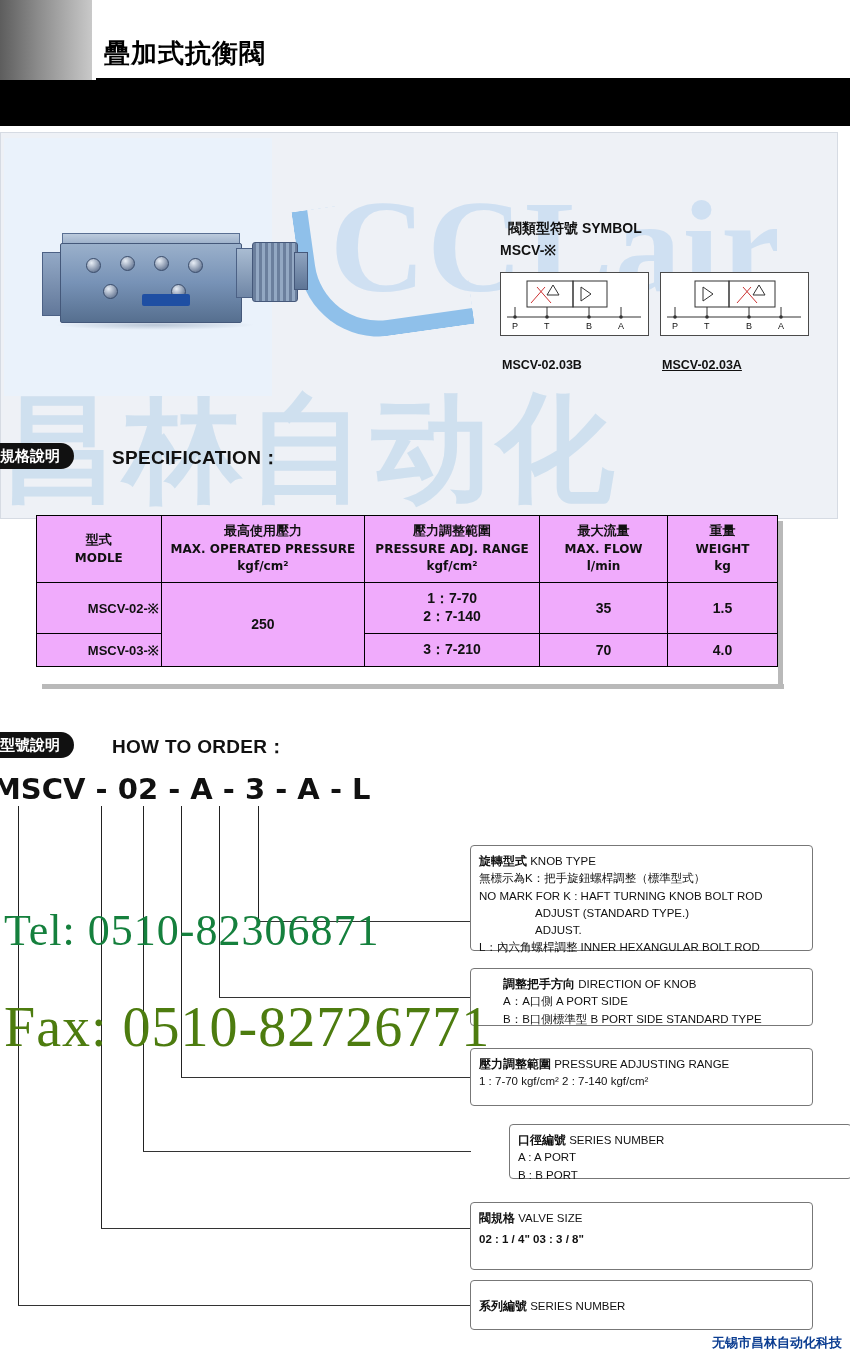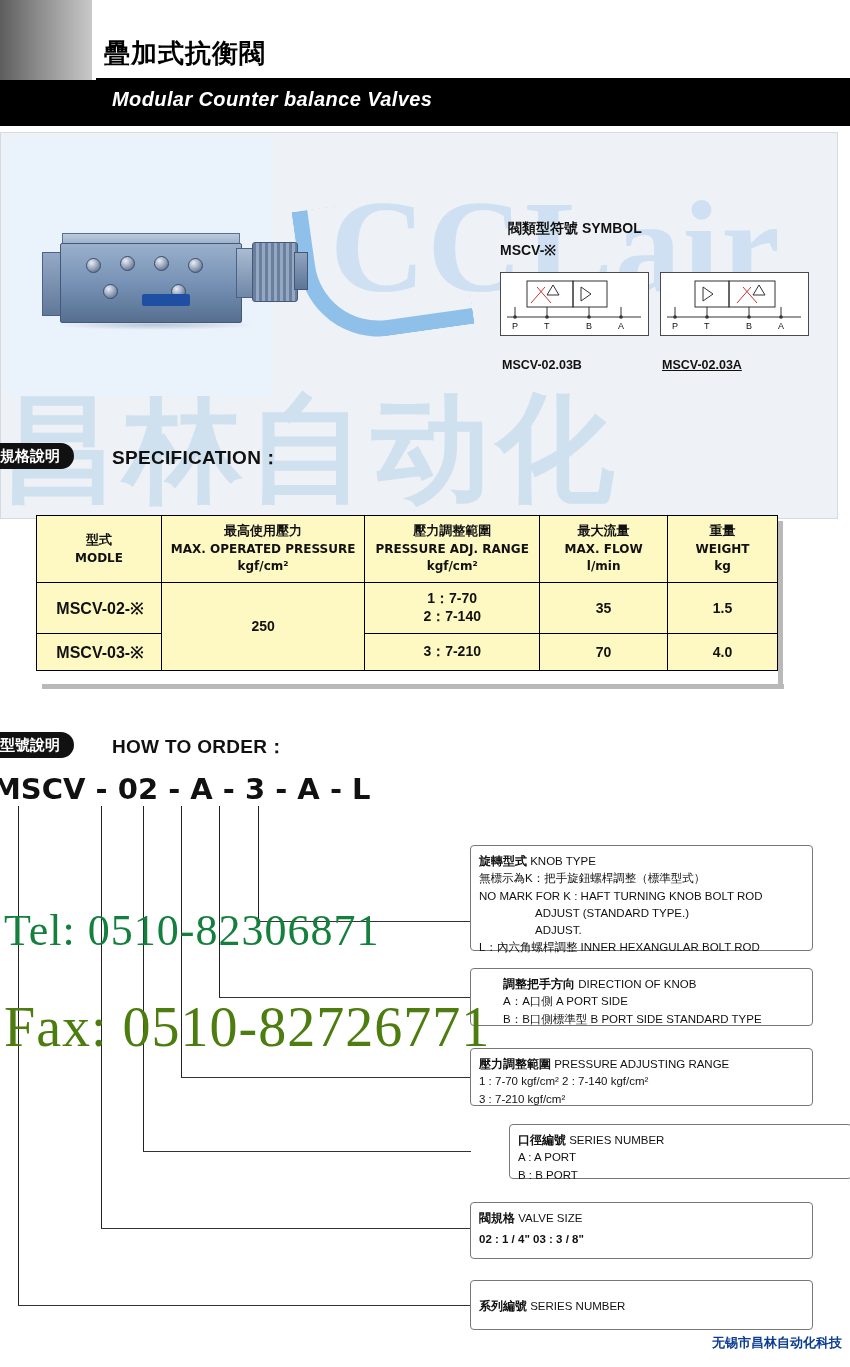--- a/index.html
+++ b/index.html
@@ -114,7 +114,6 @@
   <div class="hdr-black"></div>
   <div class="hdr-title-cn">疊加式抗衡閥</div>
   <div class="hdr-rule"></div>
-  <div class="hdr-title-en">Modular Counter balance Valves</div>
 </div>
 
 <div class="panel"></div>

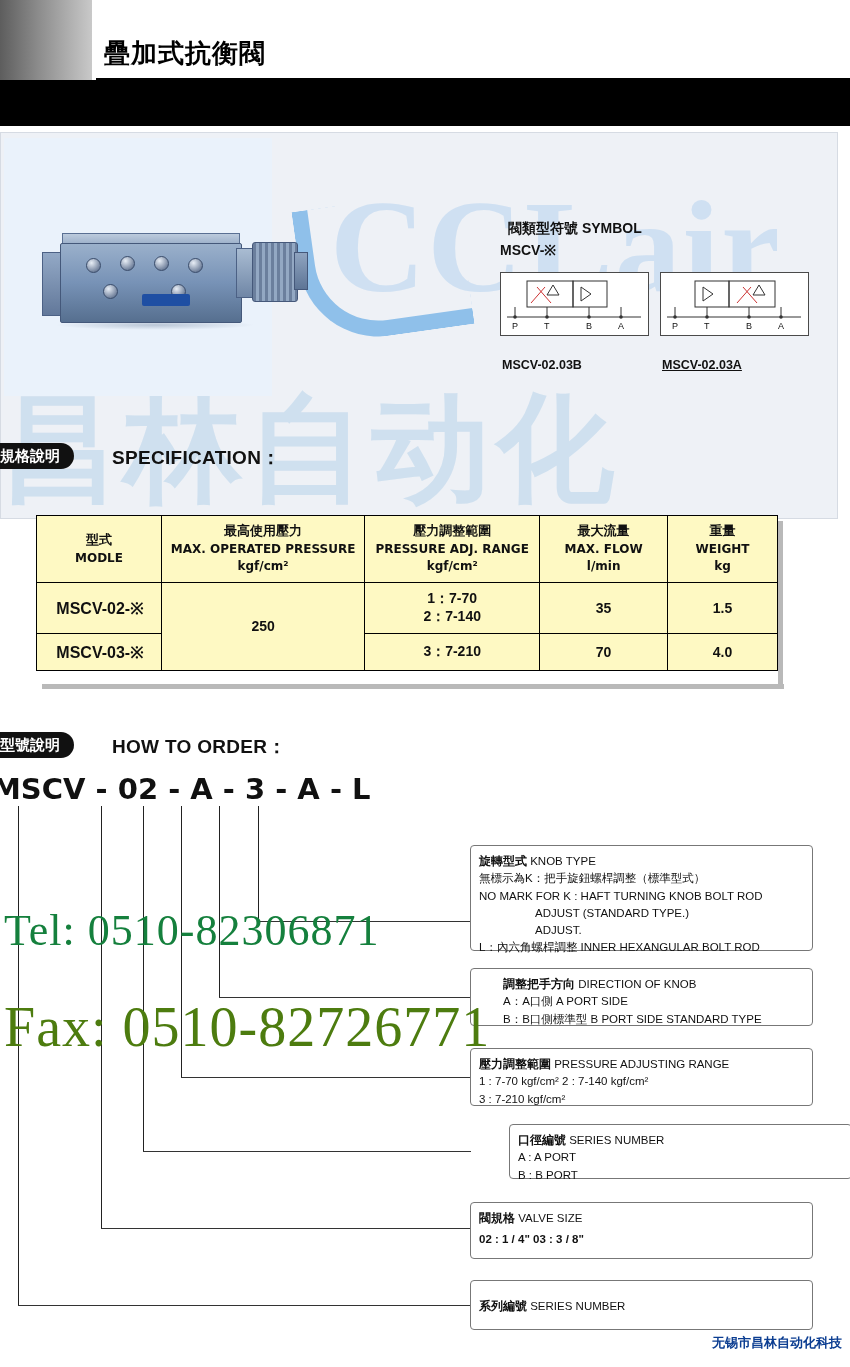--- a/index.html
+++ b/index.html
@@ -77,7 +77,7 @@
   .sec-label{position:absolute;font-size:19px;font-weight:bold;letter-spacing:.3px;}
 
   table.spec{position:absolute;left:36px;top:515px;width:742px;border-collapse:collapse;
-    background:#fef9c3;}
+    background:#f0abfc;}
   table.spec th,table.spec td{border:1px solid #000;text-align:center;vertical-align:middle;}
   table.spec th{font-size:12px;font-weight:bold;padding:6px 2px;line-height:1.45;
     font-family:"DejaVu Sans",sans-serif;}

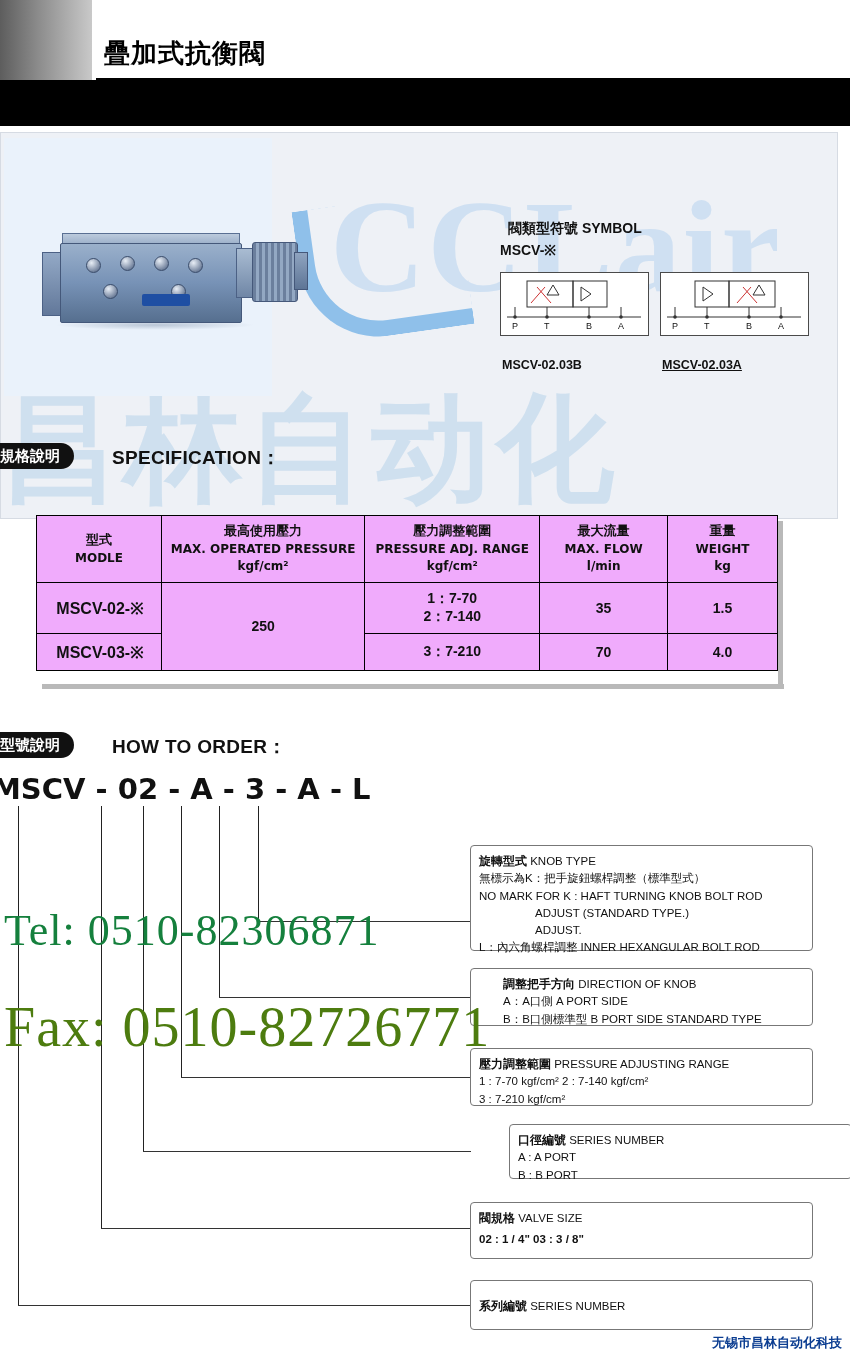--- a/index.html
+++ b/index.html
@@ -83,7 +83,7 @@
     font-family:"DejaVu Sans",sans-serif;}
   table.spec th .cn{font-size:13px;}
   table.spec td{font-size:14px;font-weight:bold;padding:7px 2px;}
-  table.spec td.model{font-size:16px;font-weight:bold;padding-left:4px;text-align:center;}
+  table.spec td.model{font-size:13px;font-weight:bold;padding-left:4px;text-align:right;}
   .spec-shadow{position:absolute;left:42px;top:684px;width:742px;height:5px;background:#b9b9b9;}
   .spec-shadow2{position:absolute;left:778px;top:521px;width:5px;height:168px;background:#b9b9b9;}
 

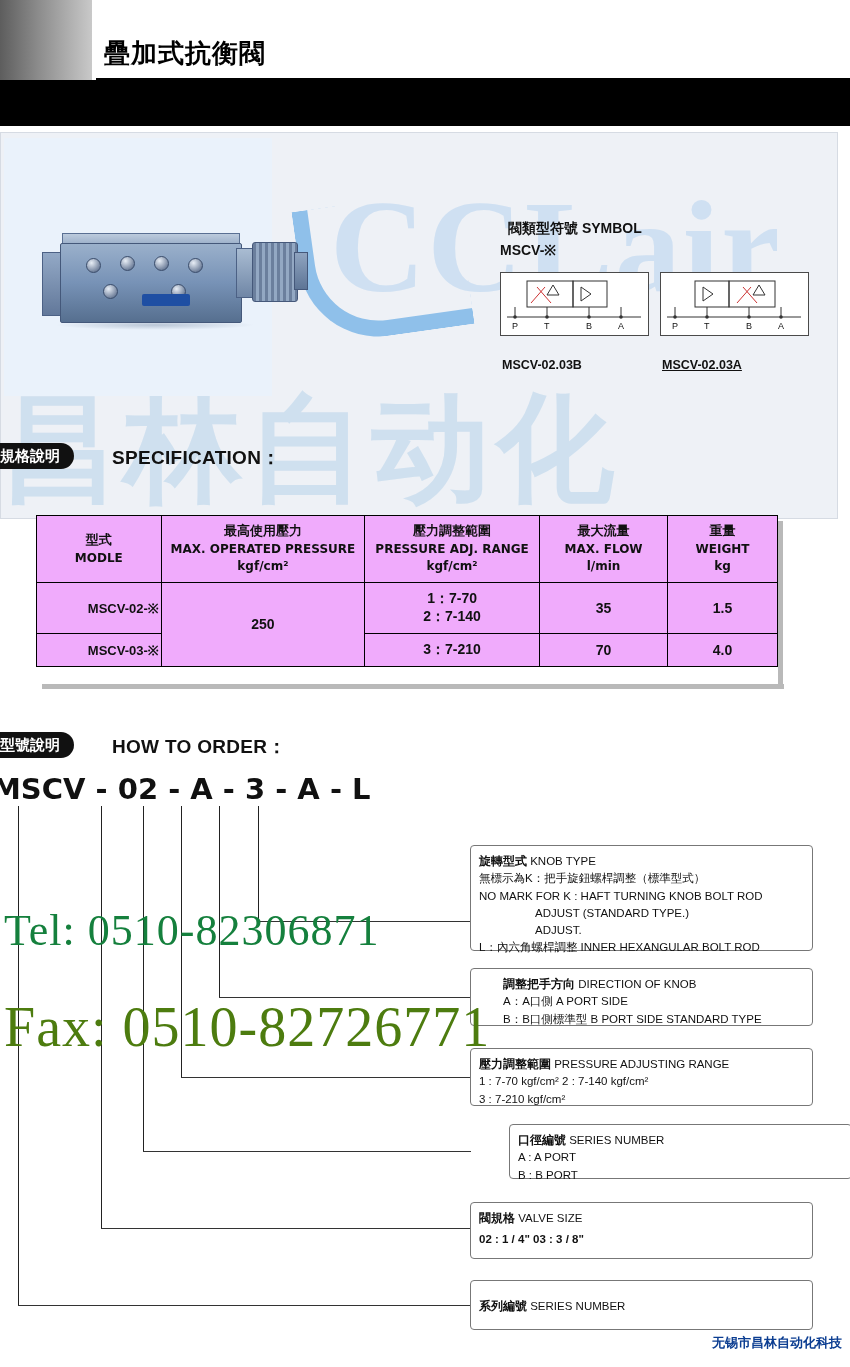--- a/index.html
+++ b/index.html
@@ -279,7 +279,6 @@
   <div><span class="cn">壓力調整範圍</span>
        <span>PRESSURE ADJUSTING RANGE</span></div>
   <div>1 : 7-70 kgf/cm²        2 : 7-140 kgf/cm²</div>
-  <div>3 : 7-210 kgf/cm²</div>
 </div>
 
 <div class="obox" style="top:1124px;height:55px;margin-left:39px;">

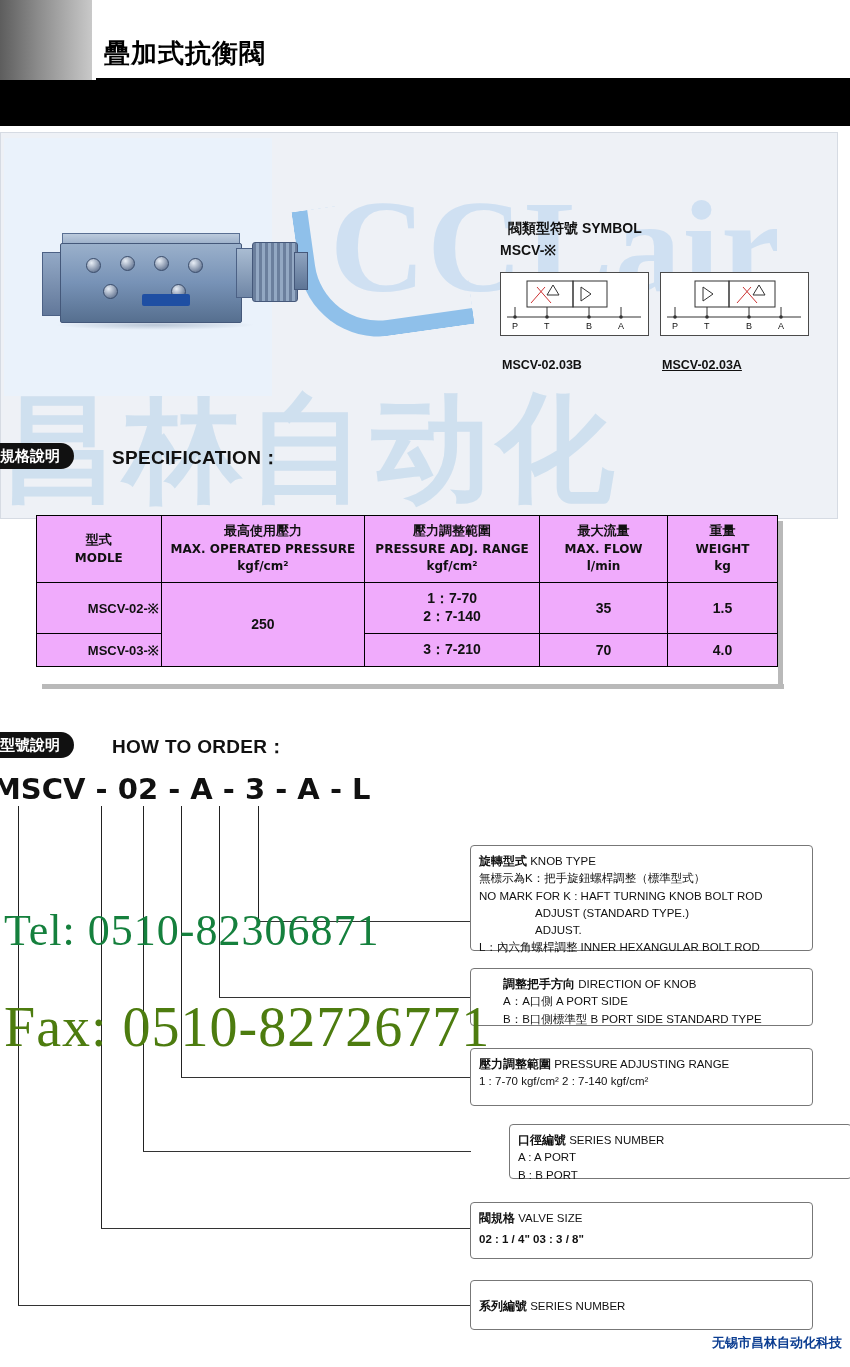--- a/index.html
+++ b/index.html
@@ -288,7 +288,7 @@
   <div>B :  B PORT</div>
 </div>
 
-<div class="obox" style="top:1202px;height:57px;">
+<div class="obox" style="top:1202px;height:68px;">
   <div><span class="cn">閥規格</span>
        <span>VALVE SIZE</span></div>
   <div style="margin-top:4px;font-weight:bold;">02 : 1 / 4"        03 : 3 / 8"</div>

